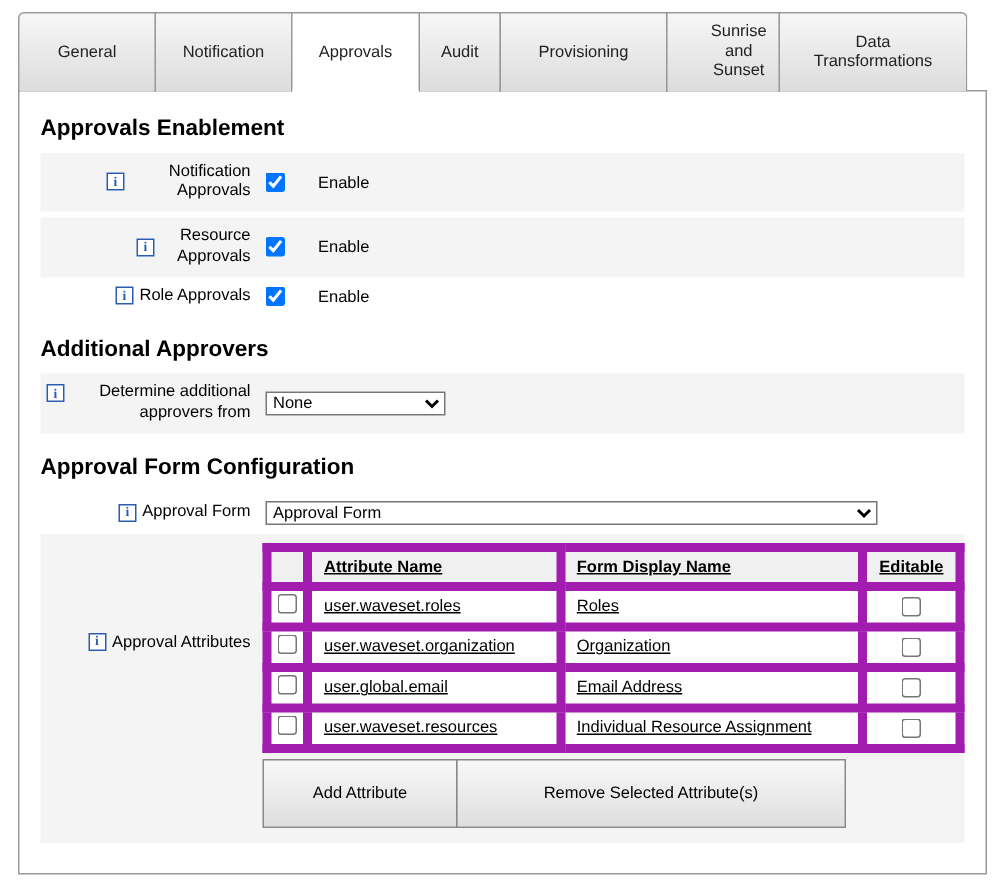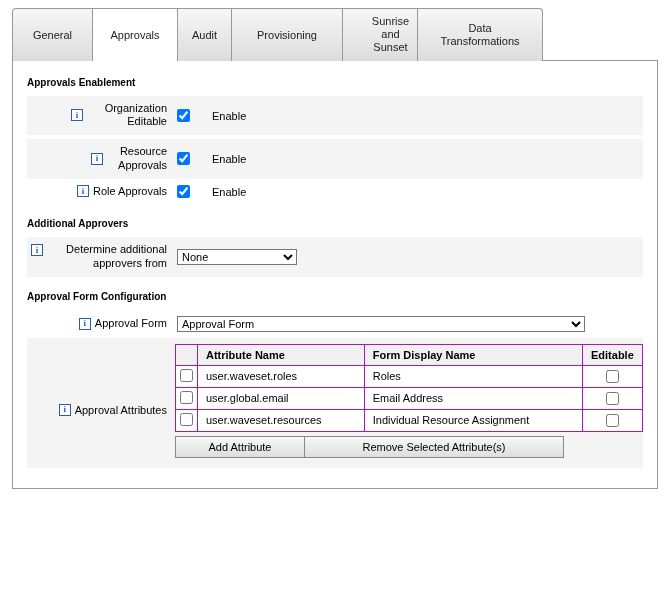--- a/index.html
+++ b/index.html
@@ -36,7 +36,7 @@
     cursor: pointer;
     margin-right: -1px;
   }
-  .tab:first-child { width: 81px; }
+  .tab:first-child { width: 92px; }
   .tab.notification { width: 92px; }
   .tab.approvals-tab { width: 86px; background: #fff !important; position: relative; z-index: 2; }
   .tab.audit { width: 55px; }

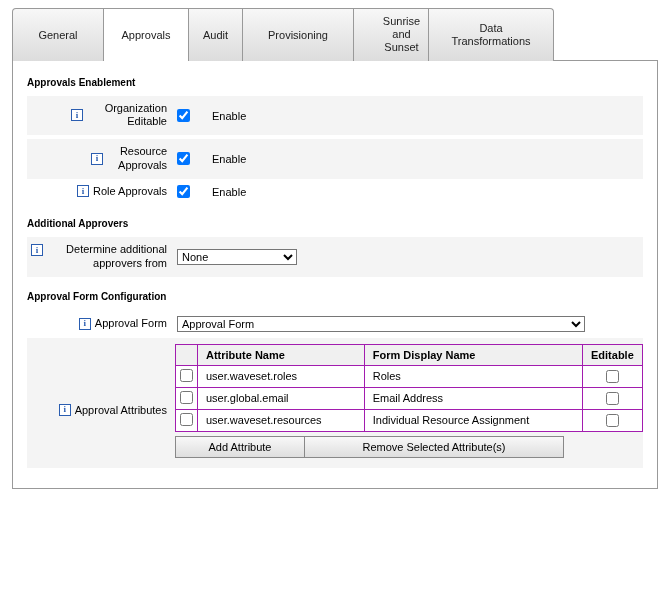--- a/index.html
+++ b/index.html
@@ -179,6 +179,7 @@
 <div class="page">
   <div class="tabs">
     <div class="tab">General</div>
+    <div class="tab notification">Notification</div>
     <div class="tab approvals-tab">Approvals</div>
     <div class="tab audit">Audit</div>
     <div class="tab provisioning">Provisioning</div>

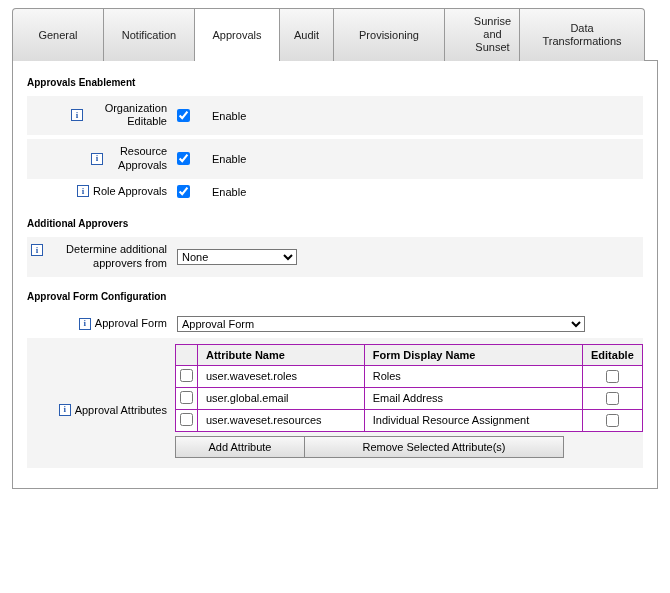--- a/index.html
+++ b/index.html
@@ -62,7 +62,7 @@
   }
 
   h3.section {
-    font-size: 10px;
+    font-size: 15px;
     font-weight: bold;
     margin: 14px 0 8px 0;
   }

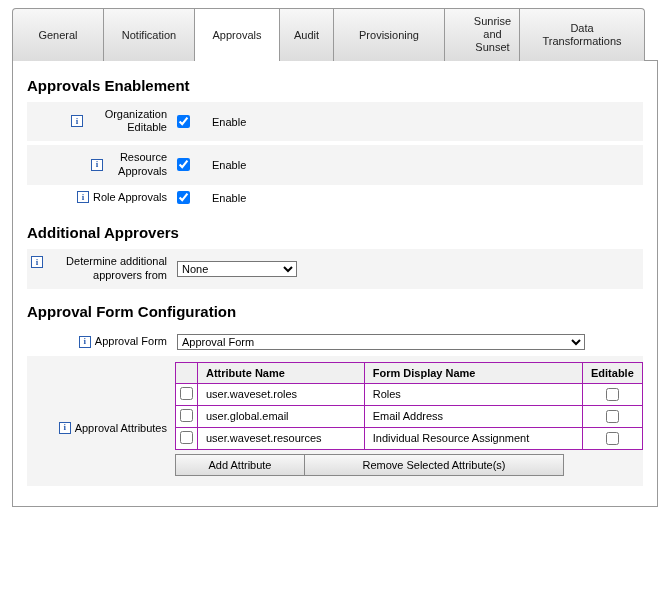--- a/index.html
+++ b/index.html
@@ -198,7 +198,7 @@
       <div class="row shaded">
         <div class="label-col">
           <span class="info-icon">i</span>
-          <span class="lbl" style="width:80px;">Organization Editable</span>
+          <span class="lbl" style="width:80px;">Notification Approvals</span>
         </div>
         <div class="field-col">
           <input type="checkbox" checked="" style="">

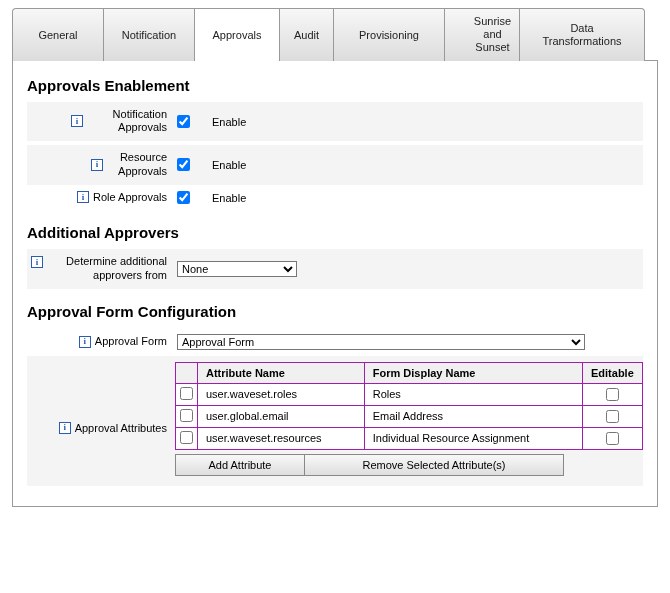--- a/index.html
+++ b/index.html
@@ -142,11 +142,12 @@
     width: 100%;
   }
   table.attr th, table.attr td {
-    border: 1px solid #a21caf;
+    border: 6px solid #a21caf;
     font-size: 11px;
     padding: 4px 8px;
     text-align: left;
     background: #fff;
+    text-decoration: underline;
   }
   table.attr th {
     background: #f0f0f0;

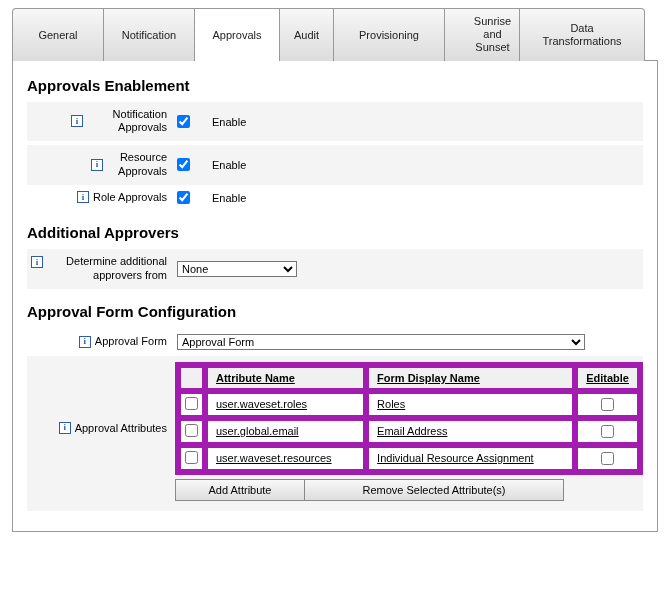--- a/index.html
+++ b/index.html
@@ -285,6 +285,14 @@
               </tr>
               <tr>
                 <td class="sel"><input type="checkbox" style=""></td>
+                <td>user.waveset.organization</td>
+                <td>Organization</td>
+                <td class="edit">
+                    <input type="checkbox" style="">
+                  </td>
+              </tr>
+              <tr>
+                <td class="sel"><input type="checkbox" style=""></td>
                 <td>user.global.email</td>
                 <td>Email Address</td>
                 <td class="edit">

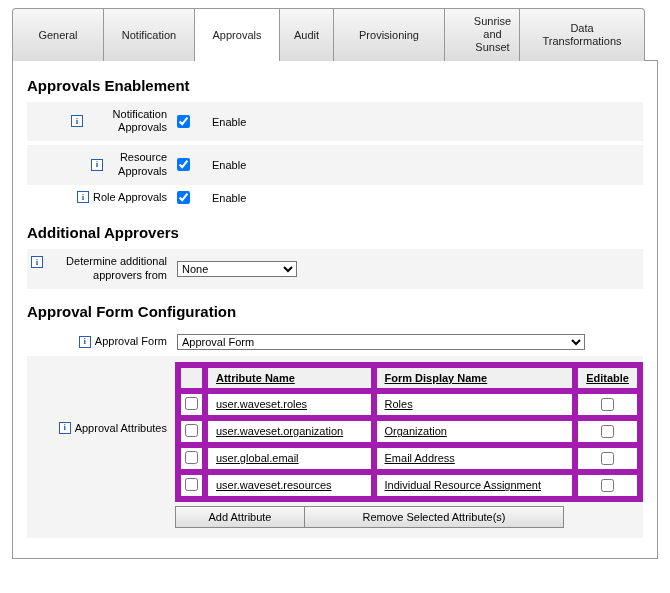--- a/index.html
+++ b/index.html
@@ -164,7 +164,7 @@
   button.btn {
     font-family: inherit;
     font-size: 11px;
-    padding: 4px 14px;
+    padding: 16px 14px;
     border: 1px solid #888;
     background: linear-gradient(#f8f8f8, #dedede);
     cursor: pointer;

